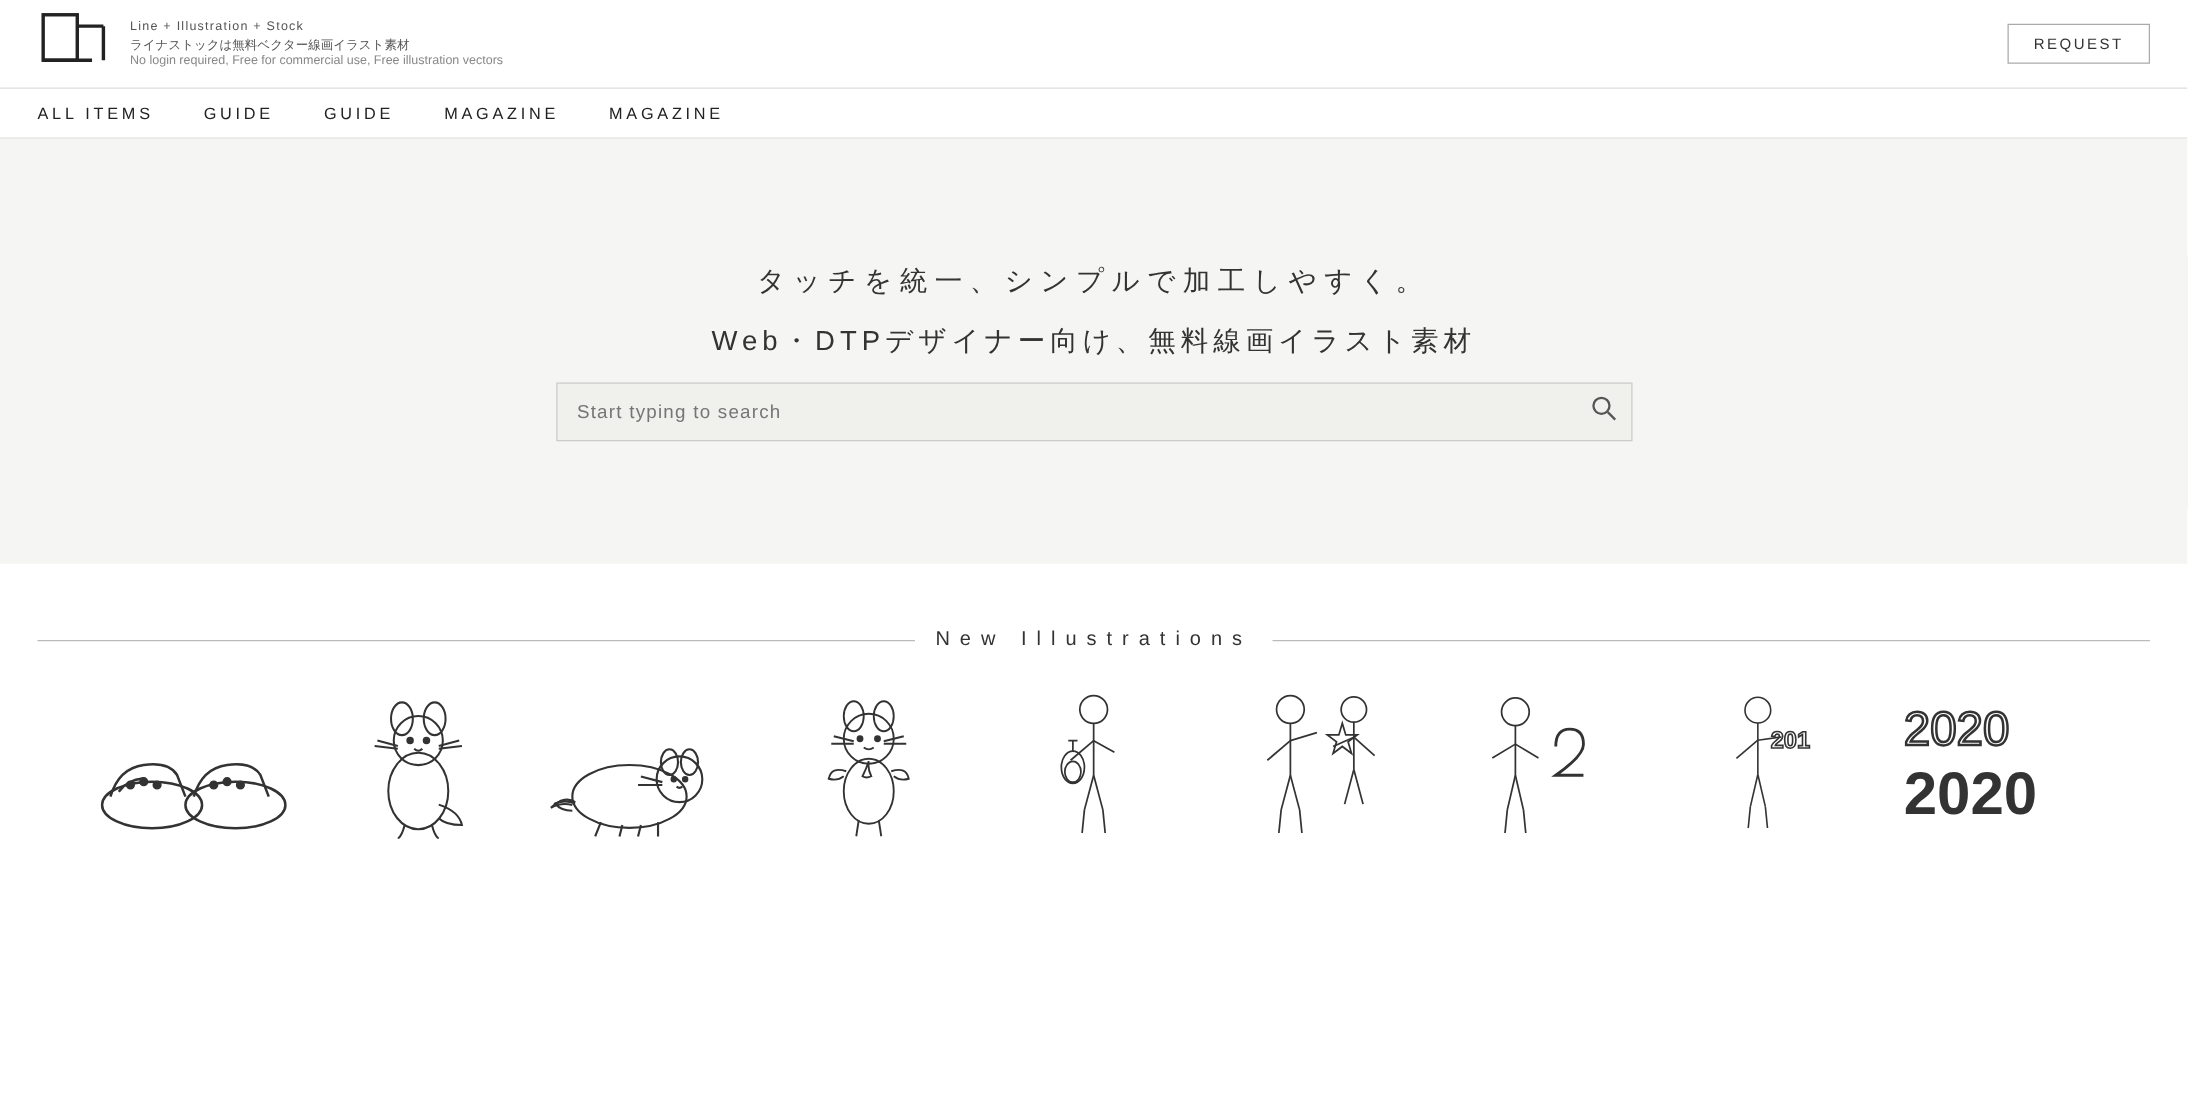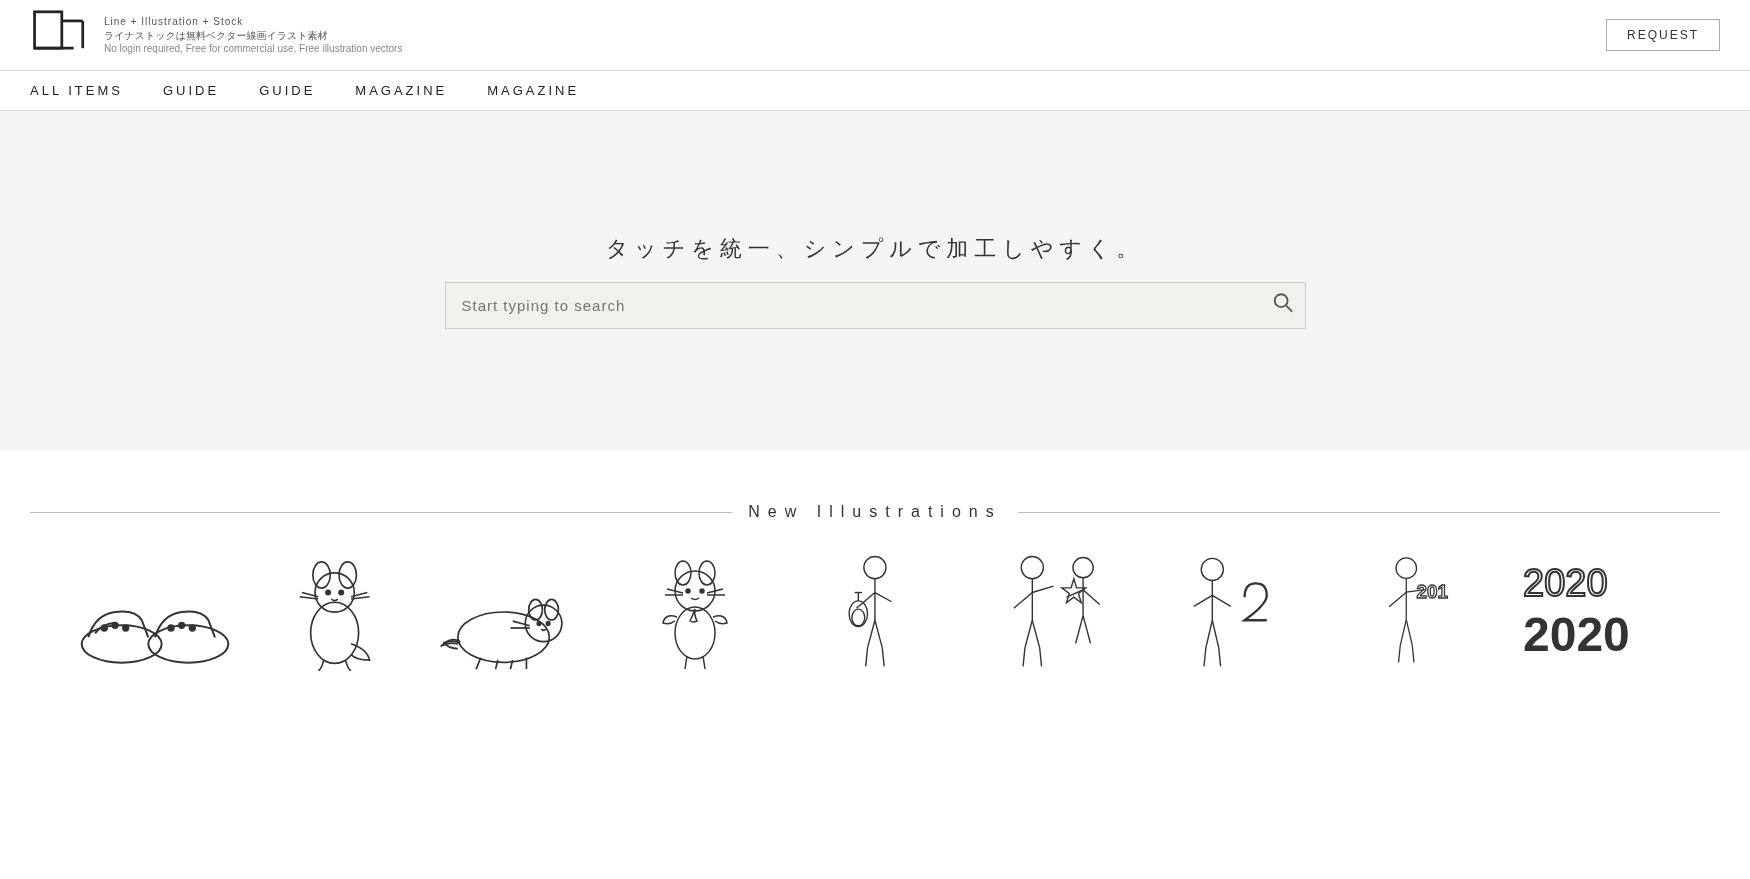--- a/index.html
+++ b/index.html
@@ -204,6 +204,7 @@
 
 <section class="hero">
   <p class="hero-text1">タッチを統一、シンプルで加工しやすく。</p>
+  <p class="hero-text2">Web・DTPデザイナー向け、無料線画イラスト素材</p>
   <div class="search-bar-wrap">
     <input class="search-bar" type="text" placeholder="Start typing to search" style="">
     <button class="search-icon-btn">

